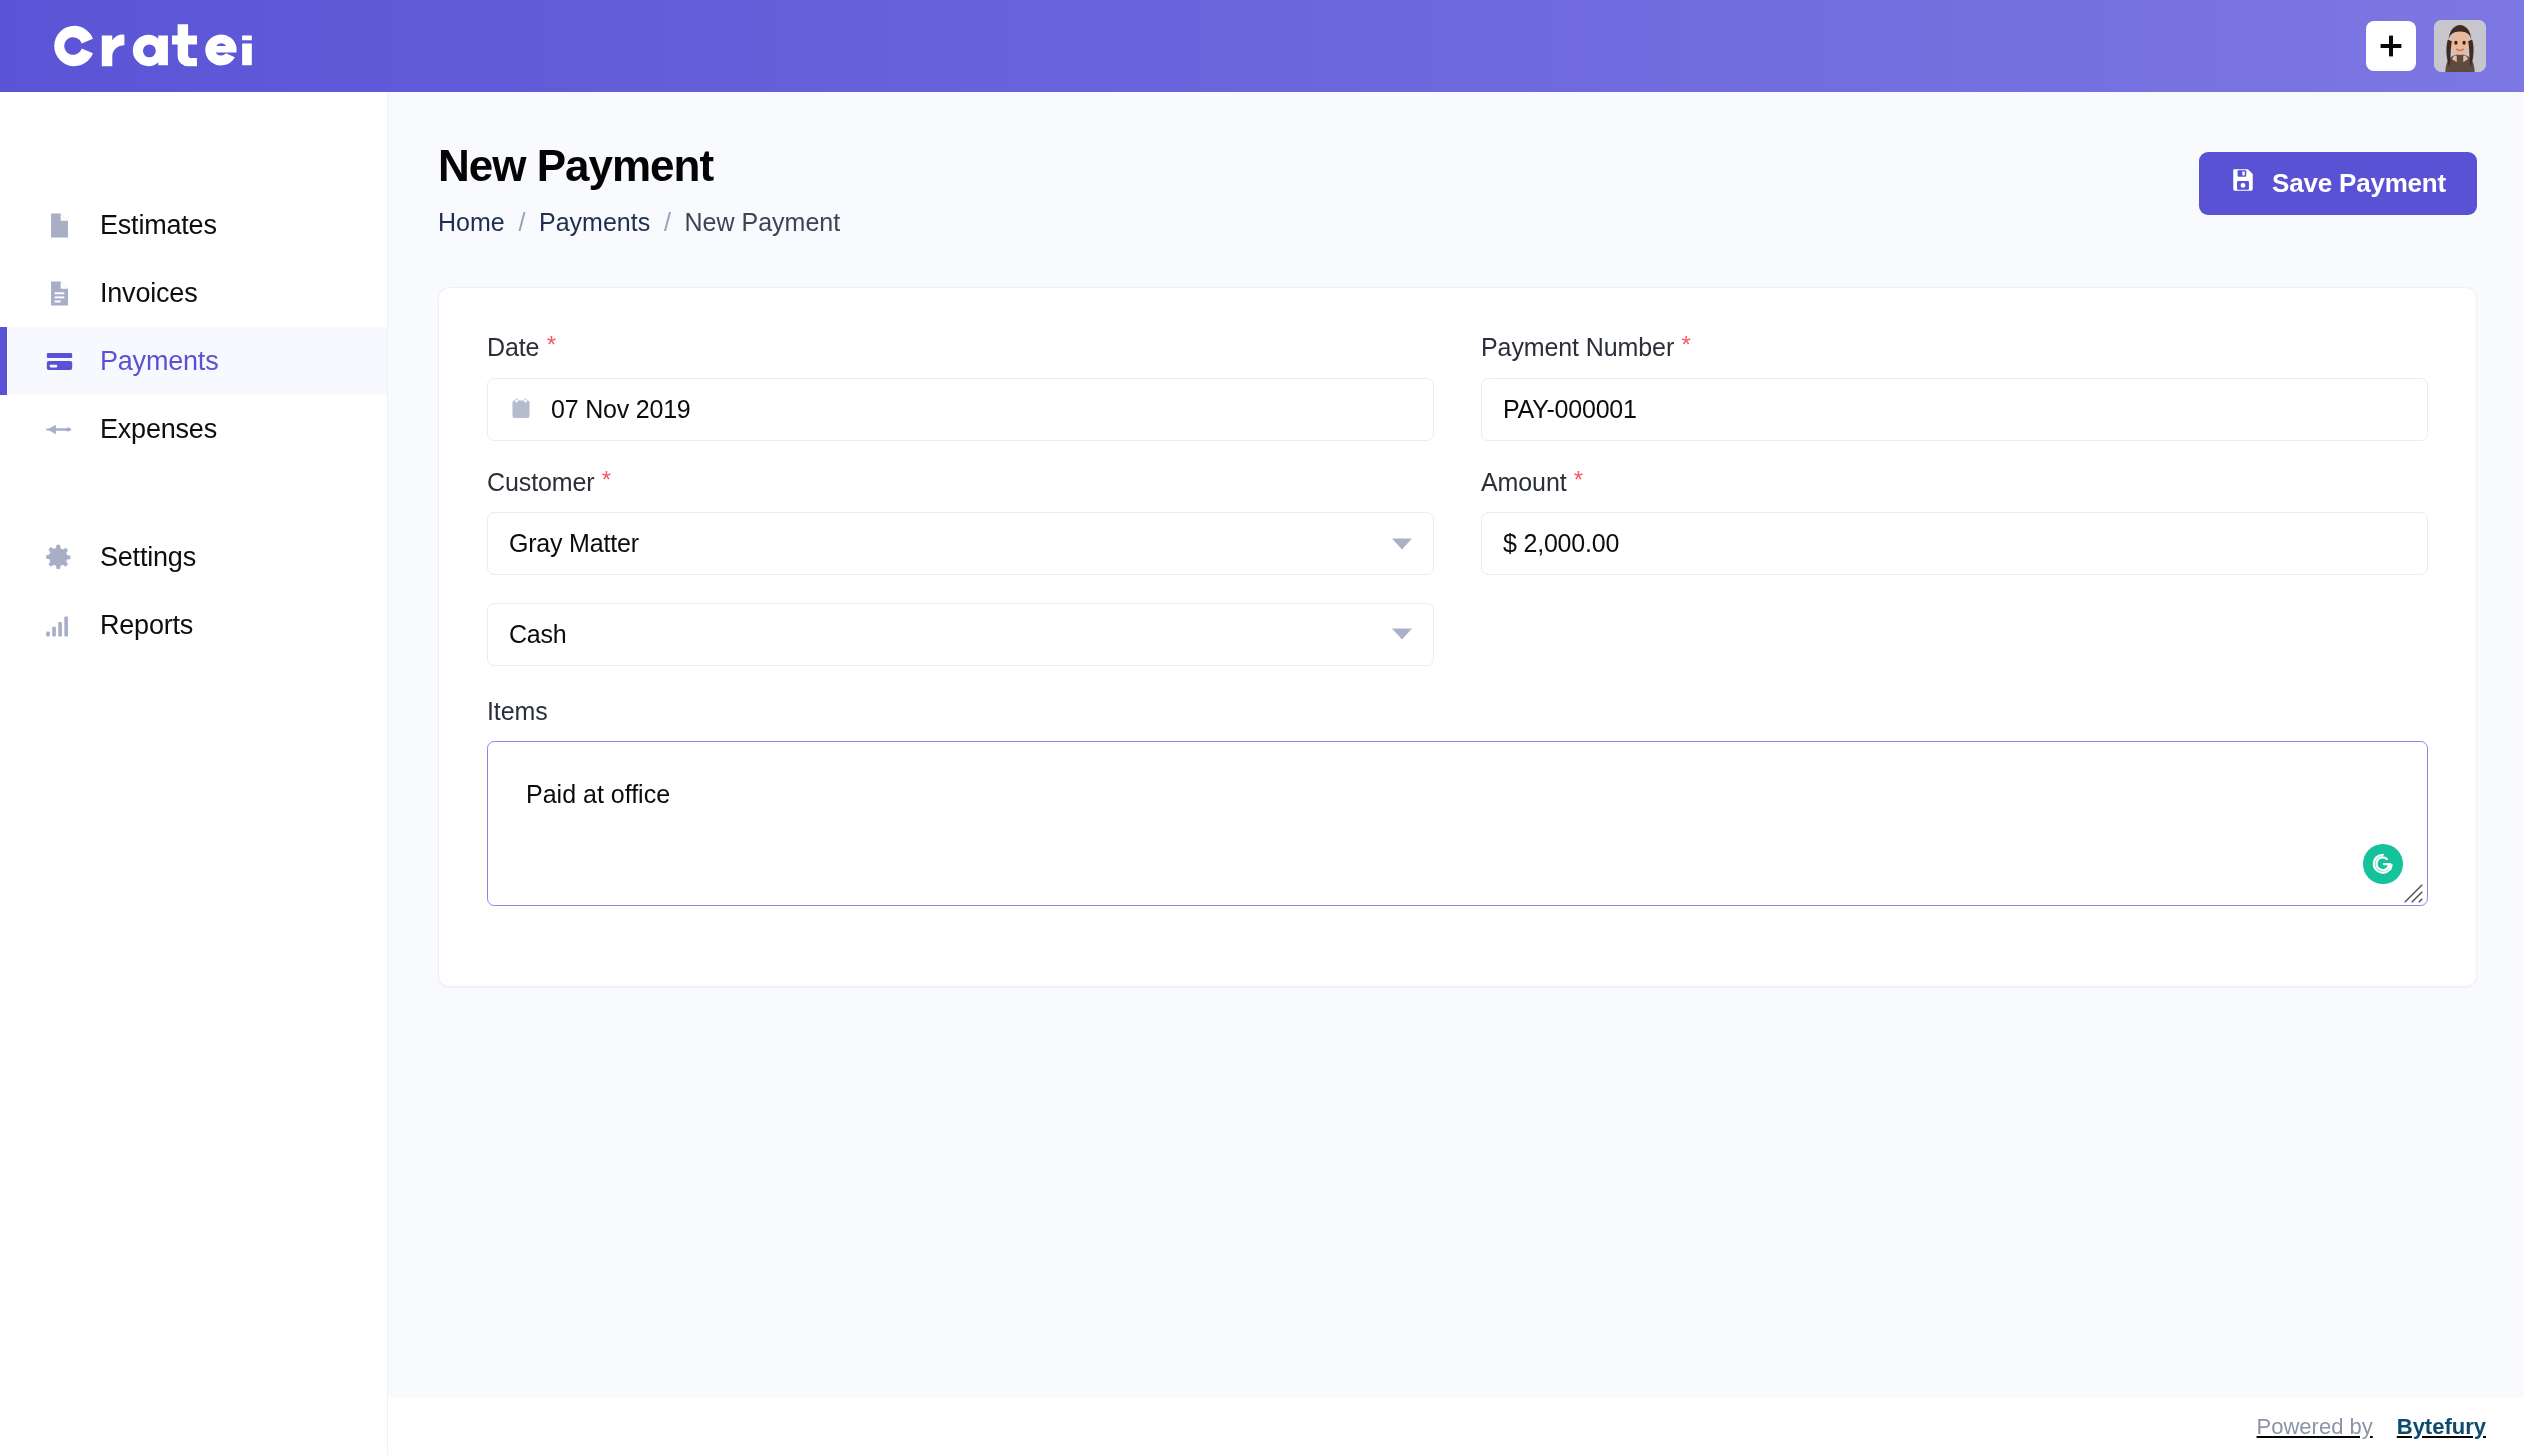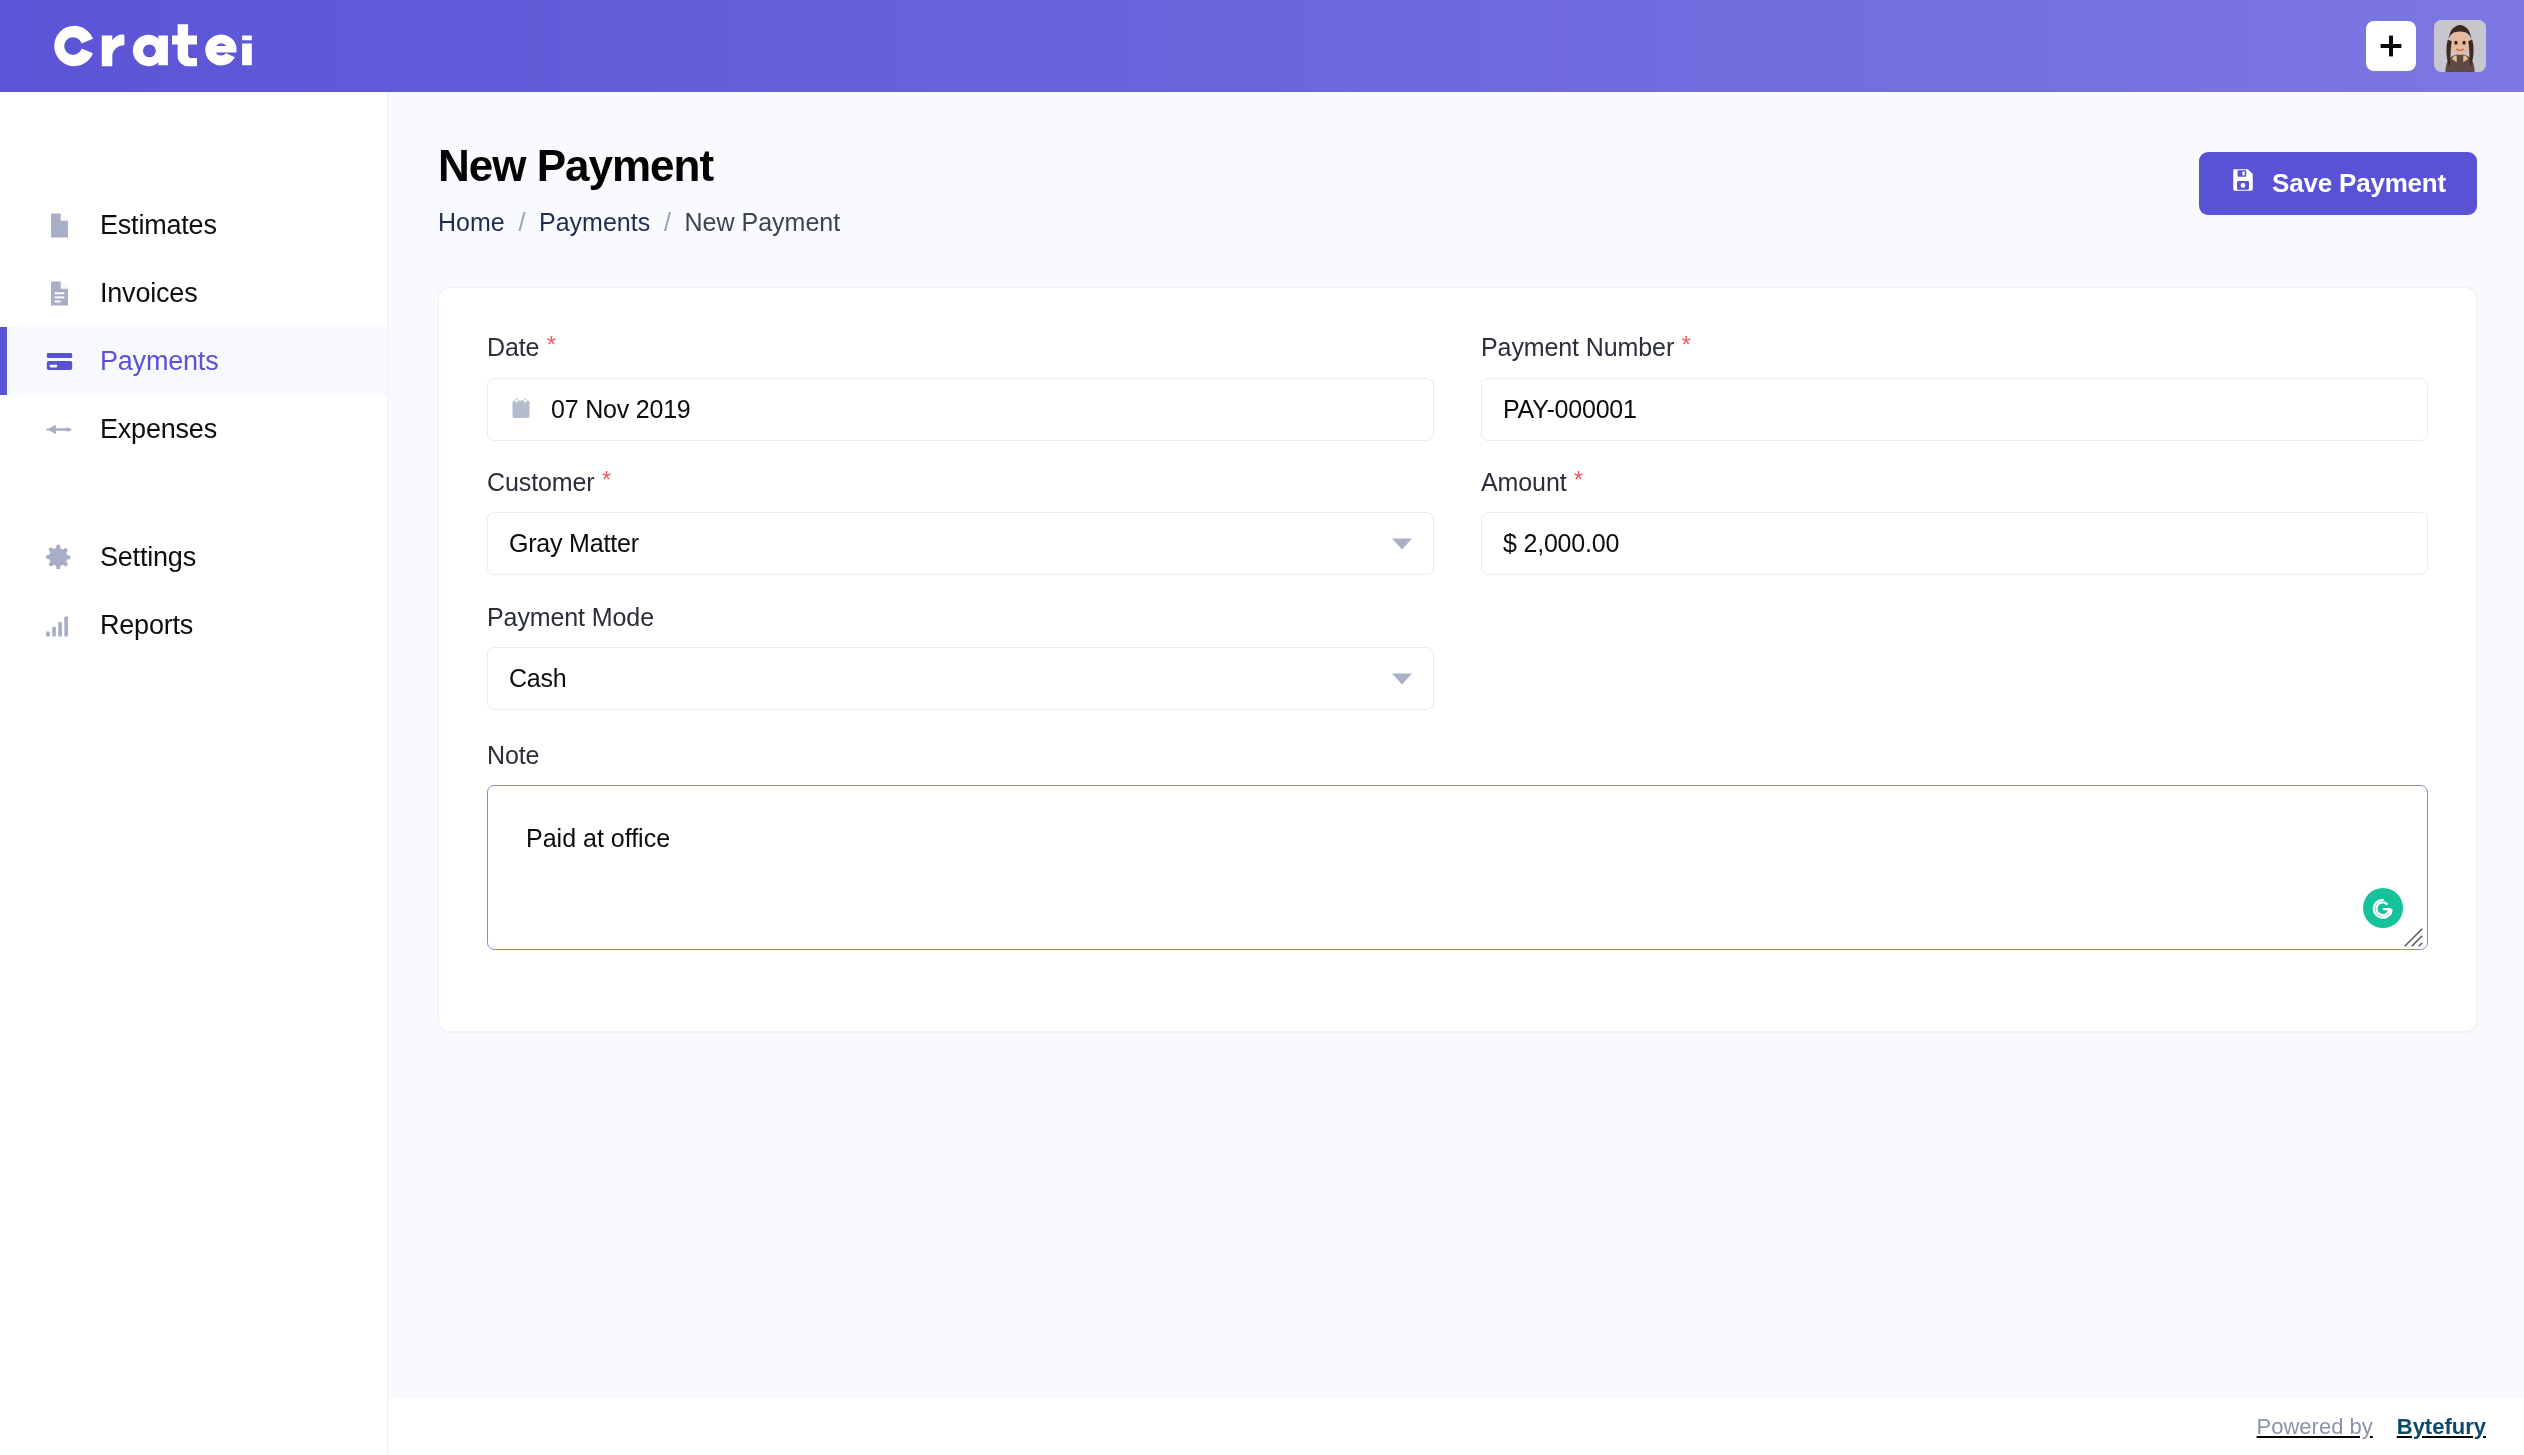--- a/index.html
+++ b/index.html
@@ -362,9 +362,6 @@
             </div>
 
             <div class="field">
-              <div class="field-label">
-                <span>Payment Mode</span>
-              </div>
               <div class="control select">
                 <span class="val">Cash</span>
                 <span class="caret"></span>

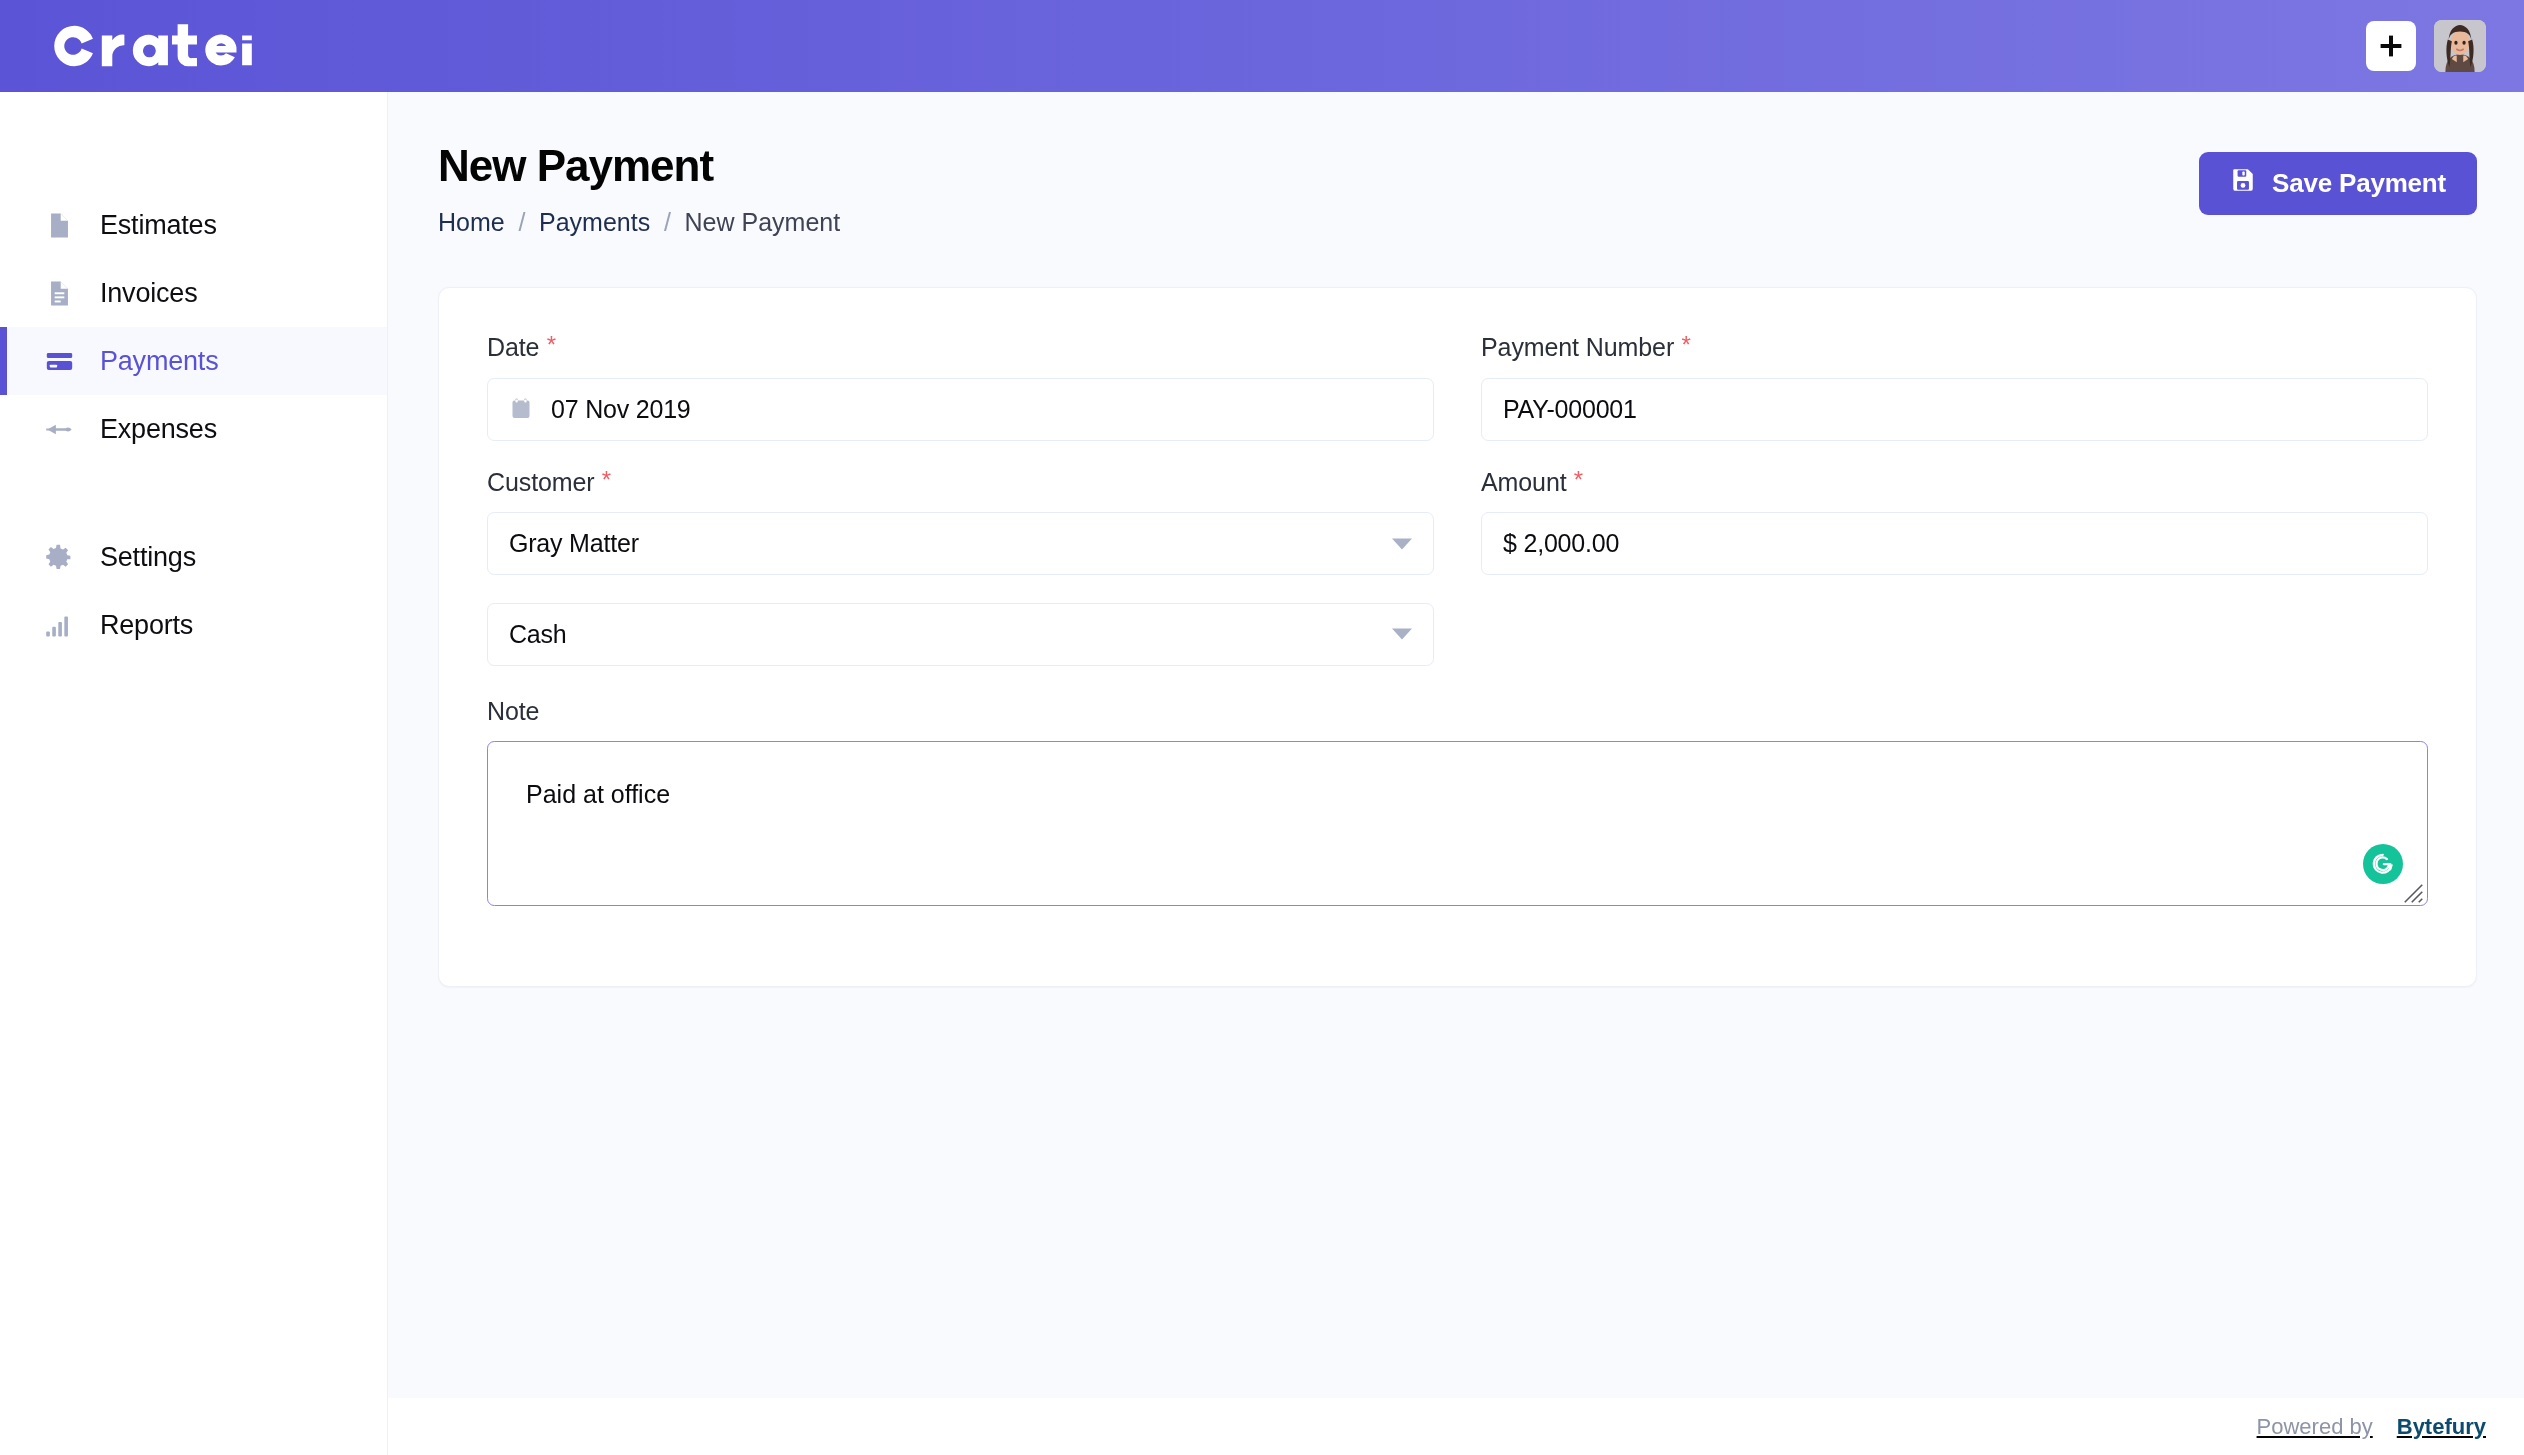--- a/index.html
+++ b/index.html
@@ -371,7 +371,7 @@
 
           <div class="field note-field">
             <div class="field-label">
-              <span>Note</span>
+              <span>Items</span>
             </div>
             <div class="note-box">
               <span>Paid at office</span>

